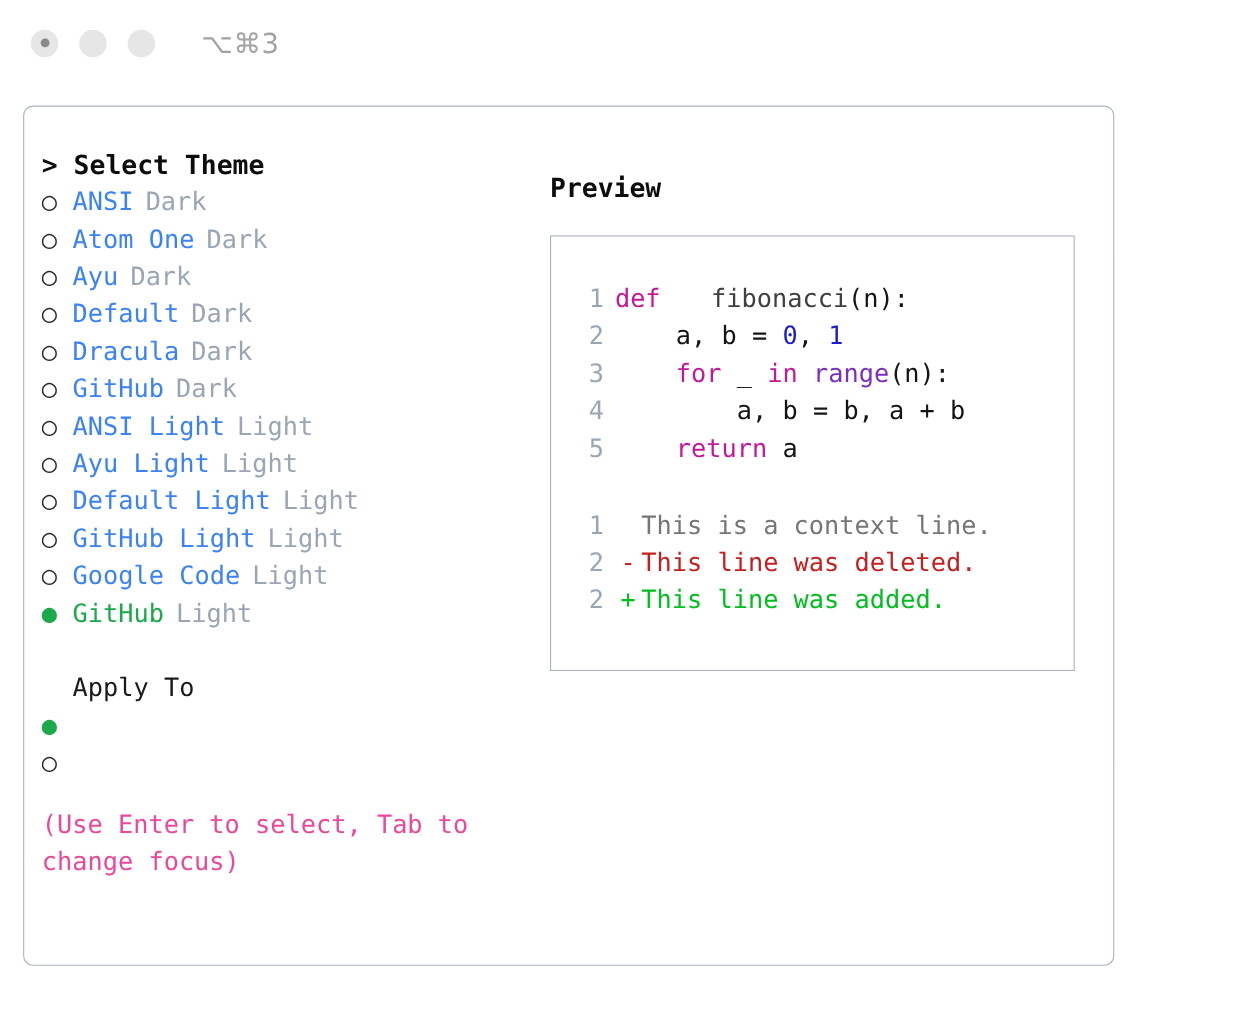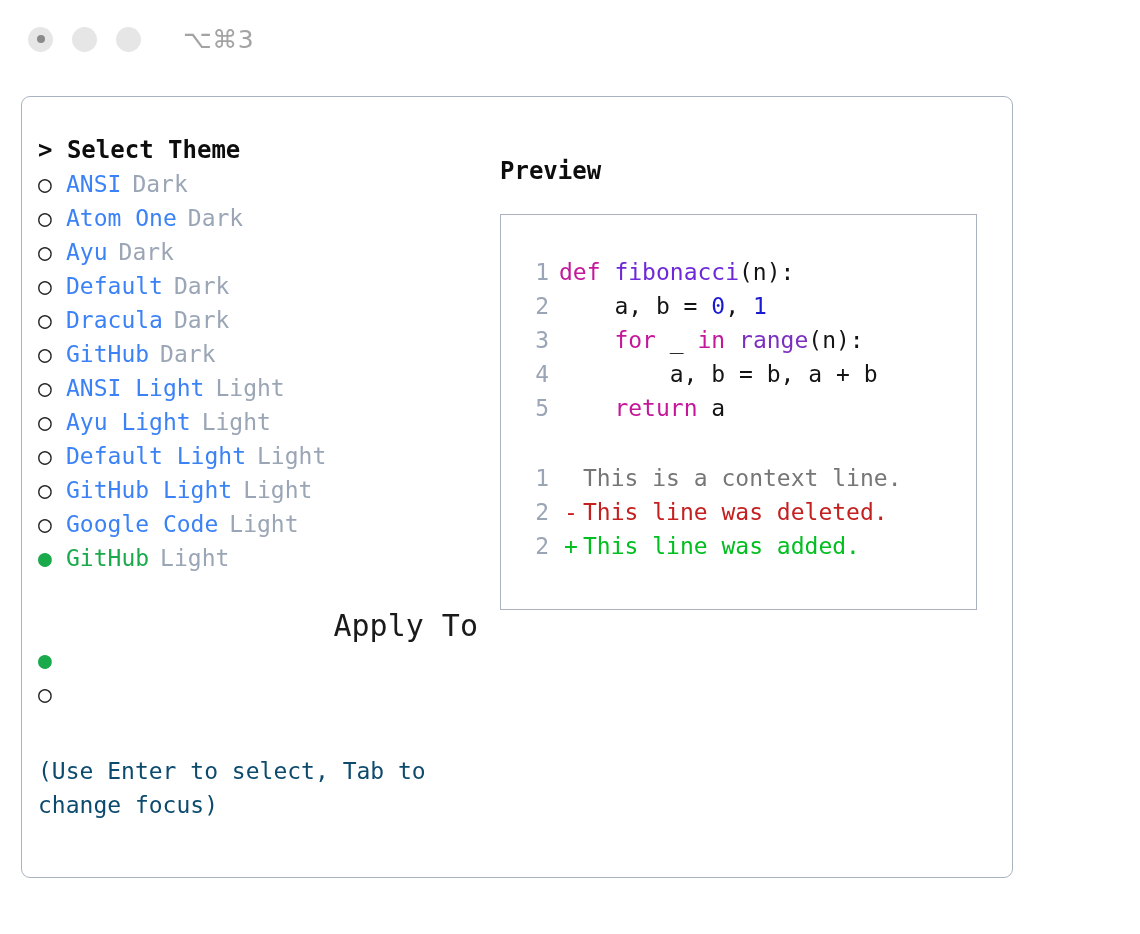--- a/index.html
+++ b/index.html
@@ -167,7 +167,7 @@
   .code-text { white-space: pre; }
 
   .tok-kw  { color: #c4179a; margin-top: 36px; }
-  .tok-fn  { color: #6d28d9; }
+  .tok-fn  { color: #404040; margin-left: 32px; }
   .tok-builtin { color: #7b2fbf; }
   .tok-num { color: #1a1ad0; }
   .tok-plain { color: #141414; }

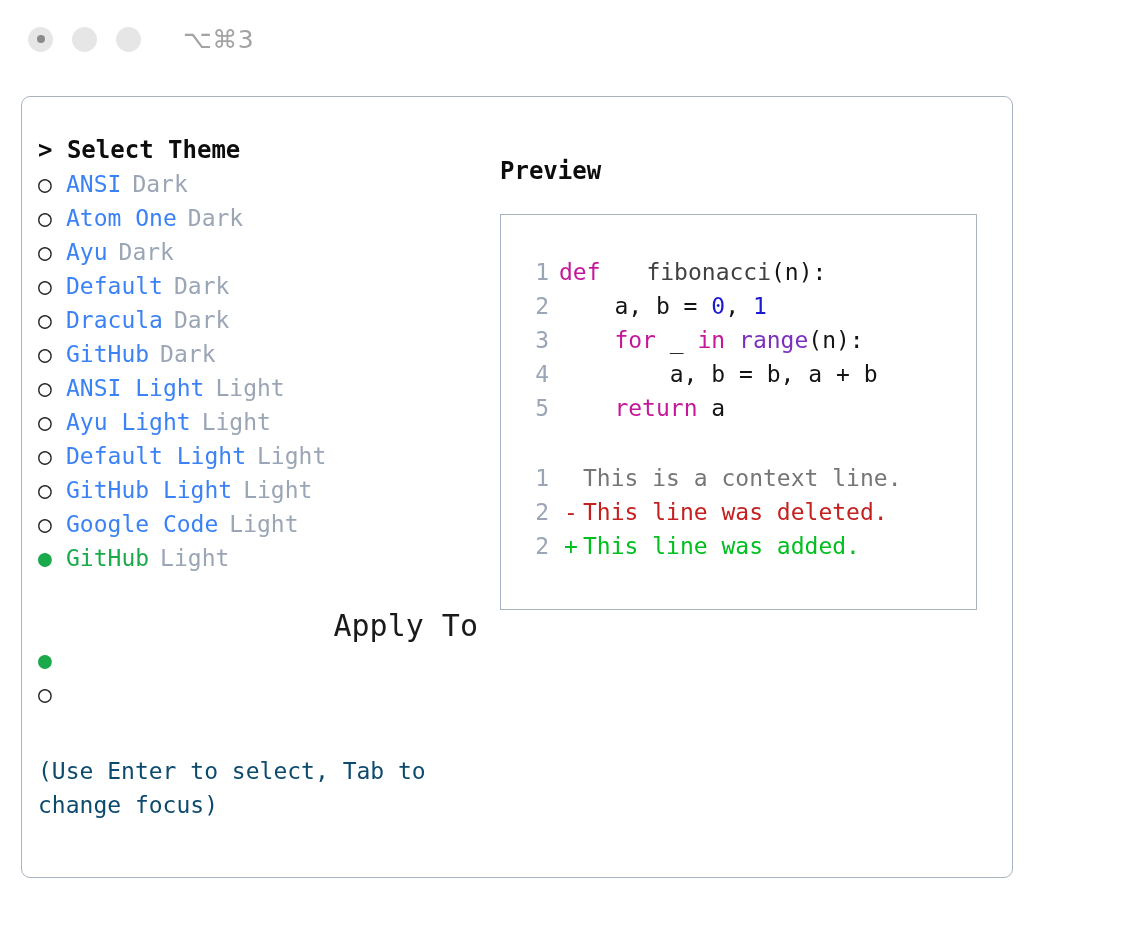--- a/index.html
+++ b/index.html
@@ -112,12 +112,11 @@
 
   .apply-block { margin-top: 34px; }
   .apply-title {
-    font-size: 30px;
+    font-size: 23px;
     color: #1a1a1a;
     line-height: 34px;
     padding-left: 28px;
     white-space: pre;
-    text-align: right;
   }
 
   .hint {

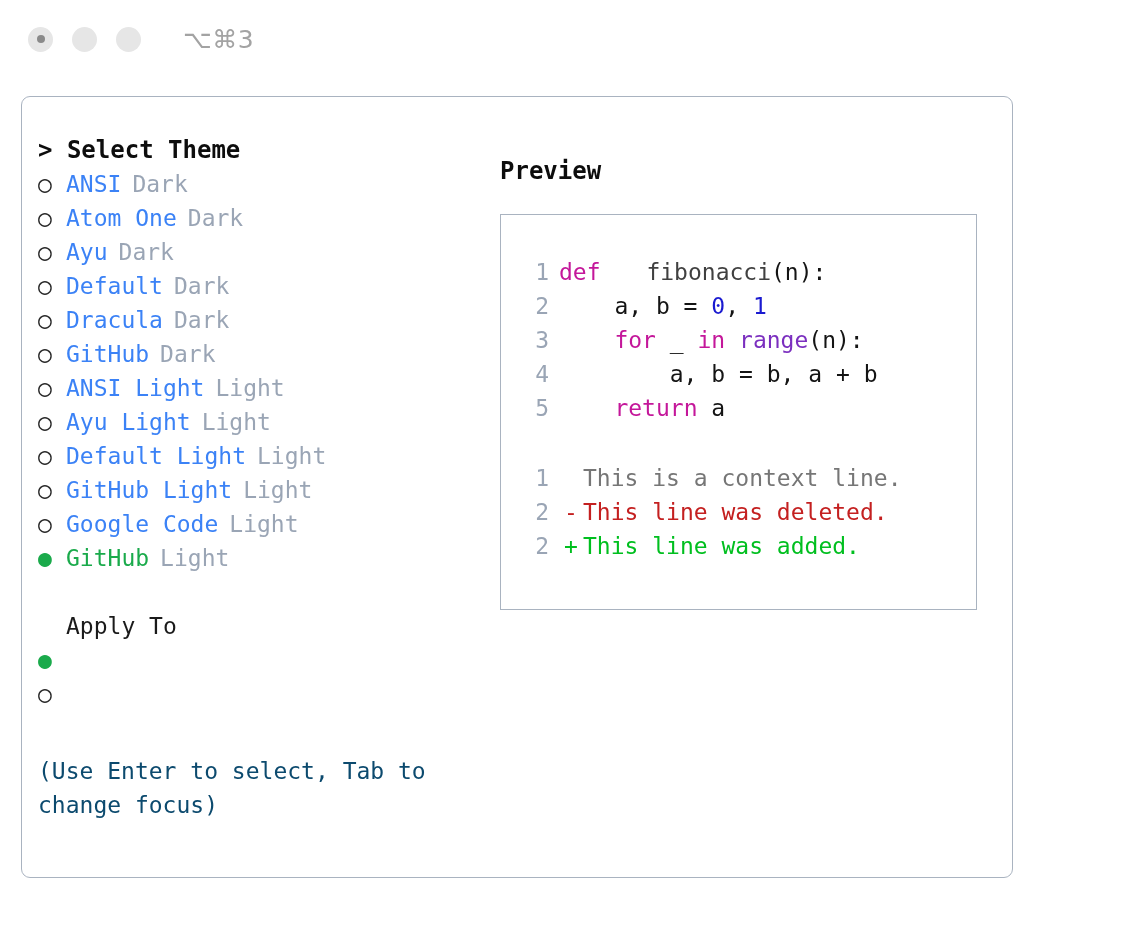--- a/index.html
+++ b/index.html
@@ -120,10 +120,10 @@
   }
 
   .hint {
-    margin-top: 43px;
-    font-size: 23px;
-    line-height: 34px;
-    color: #0c4a6e;
+    margin-top: 22px;
+    font-size: 23px;
+    line-height: 34px;
+    color: #ec4899;
     width: 400px;
     white-space: pre-wrap;
   }

